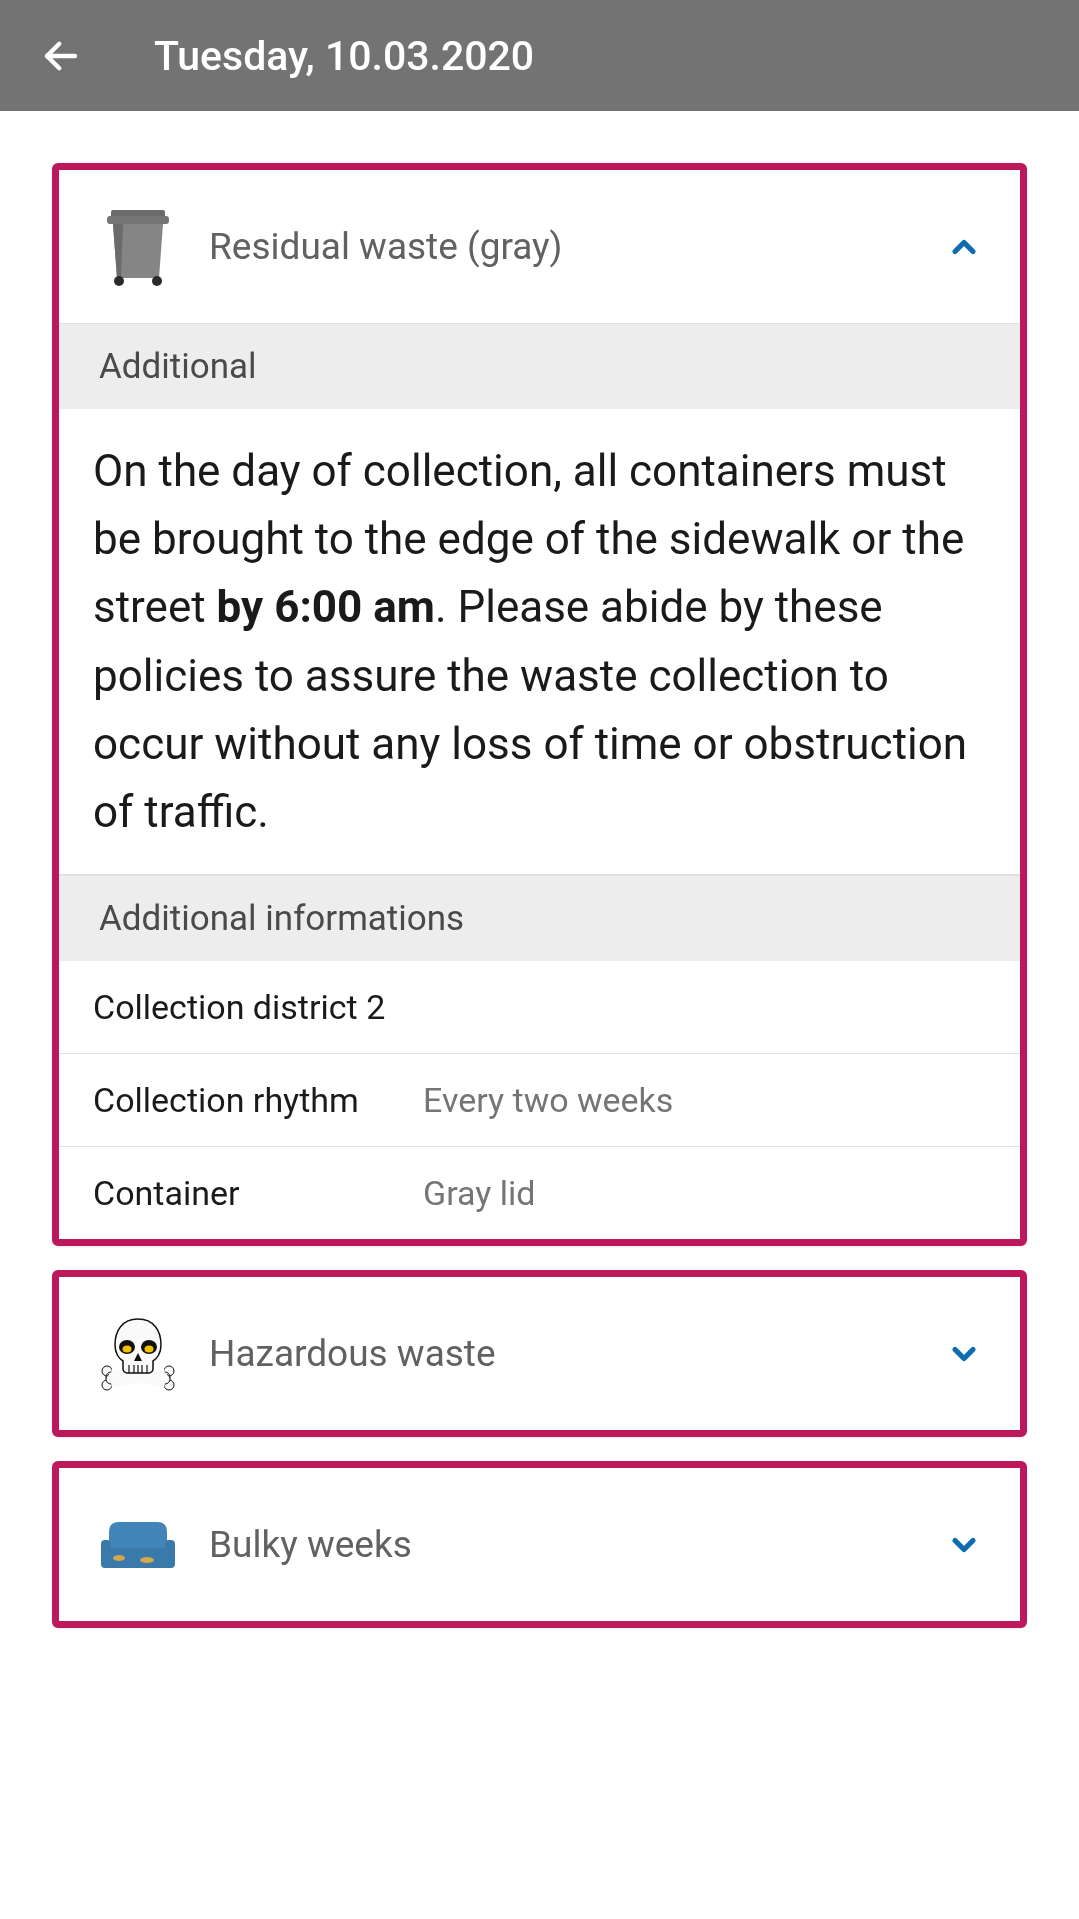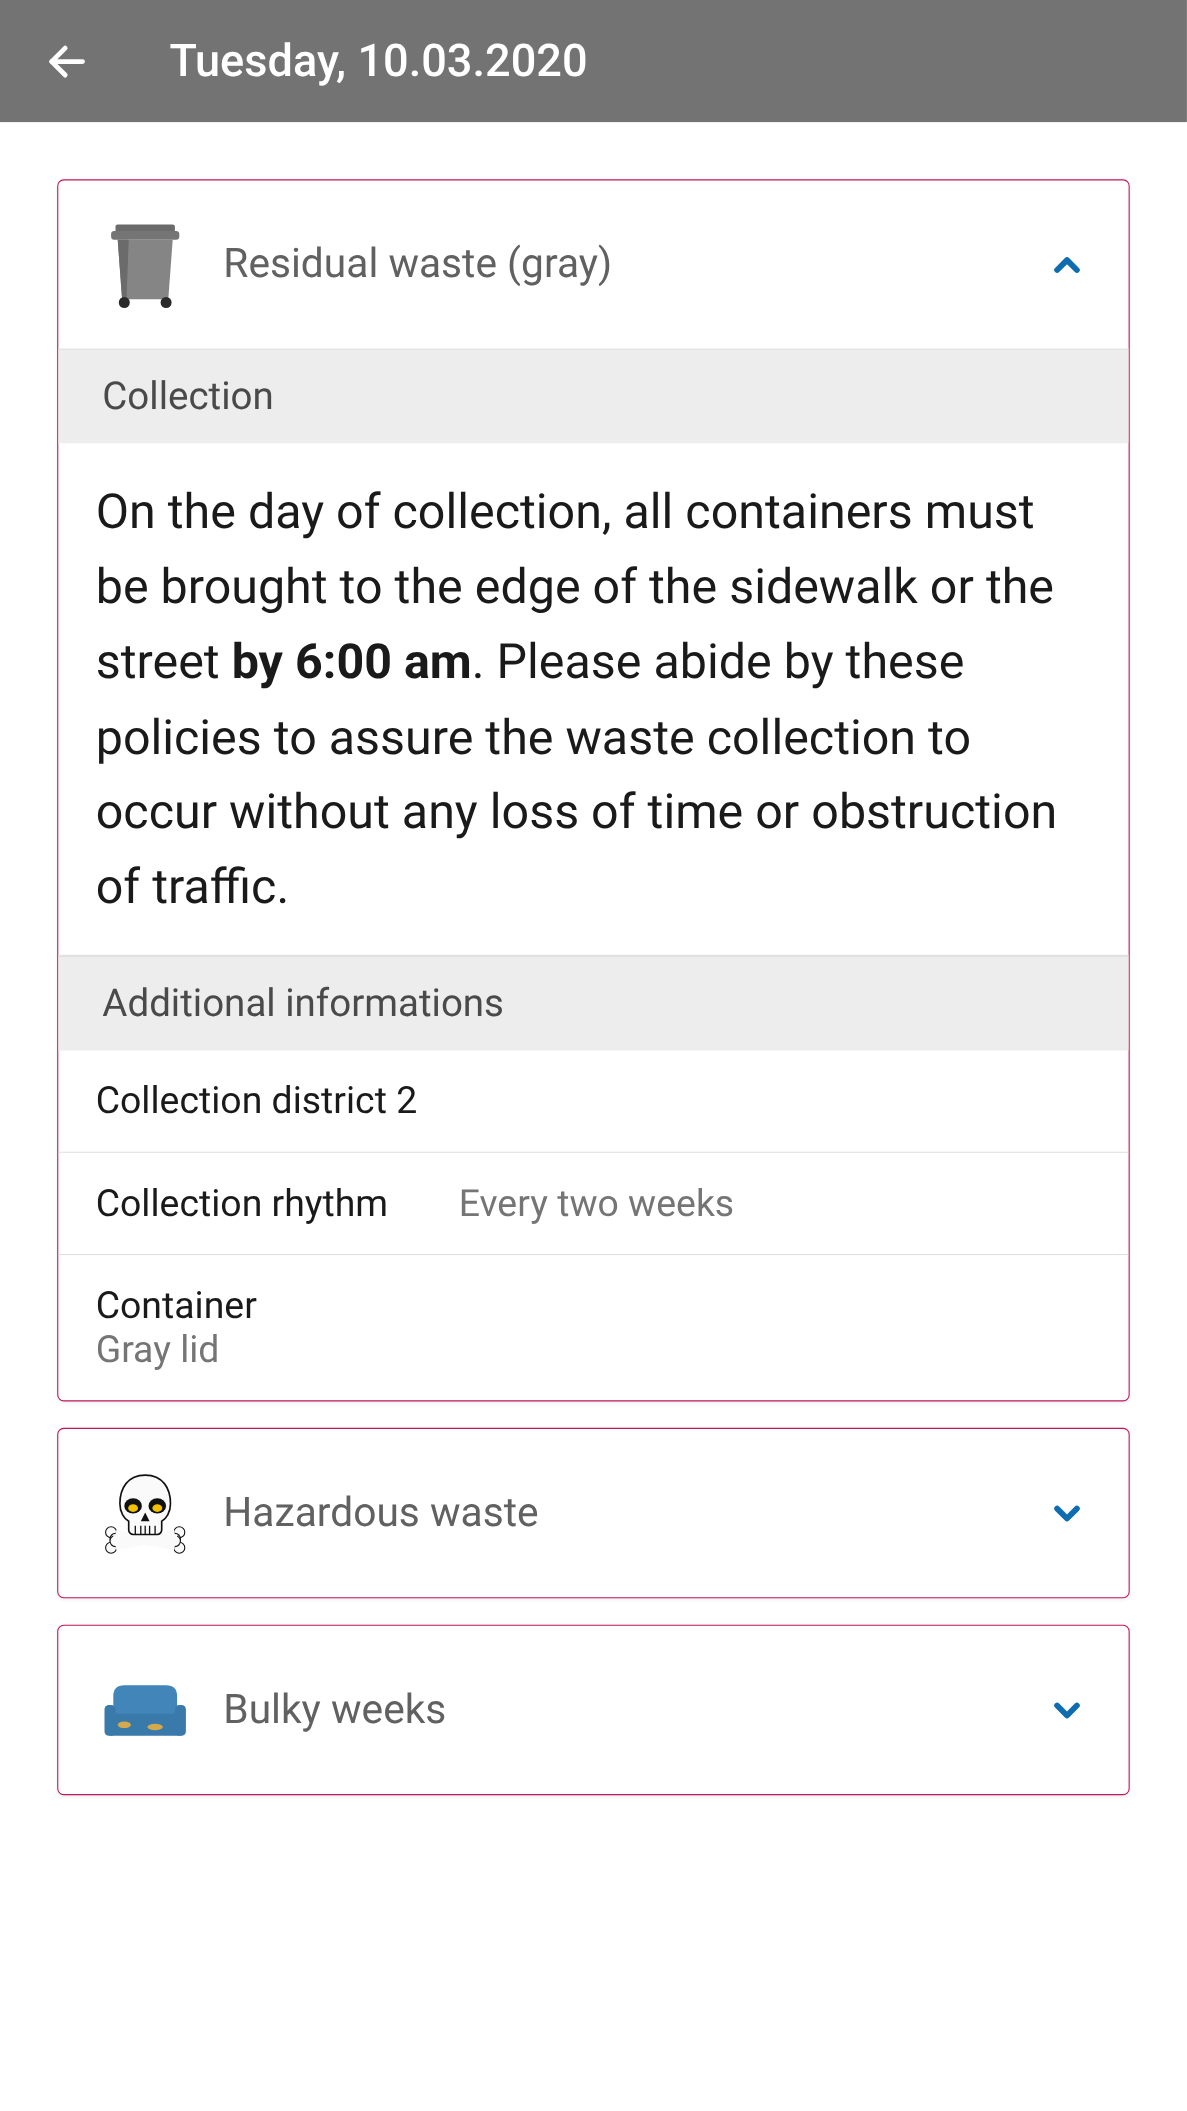--- a/index.html
+++ b/index.html
@@ -46,7 +46,7 @@
     
     .card {
       background: white;
-      border: 1px solid #be185d;
+      border: 7px solid #be185d;
       border-radius: 6px;
       margin-bottom: 24px;
       overflow: hidden;

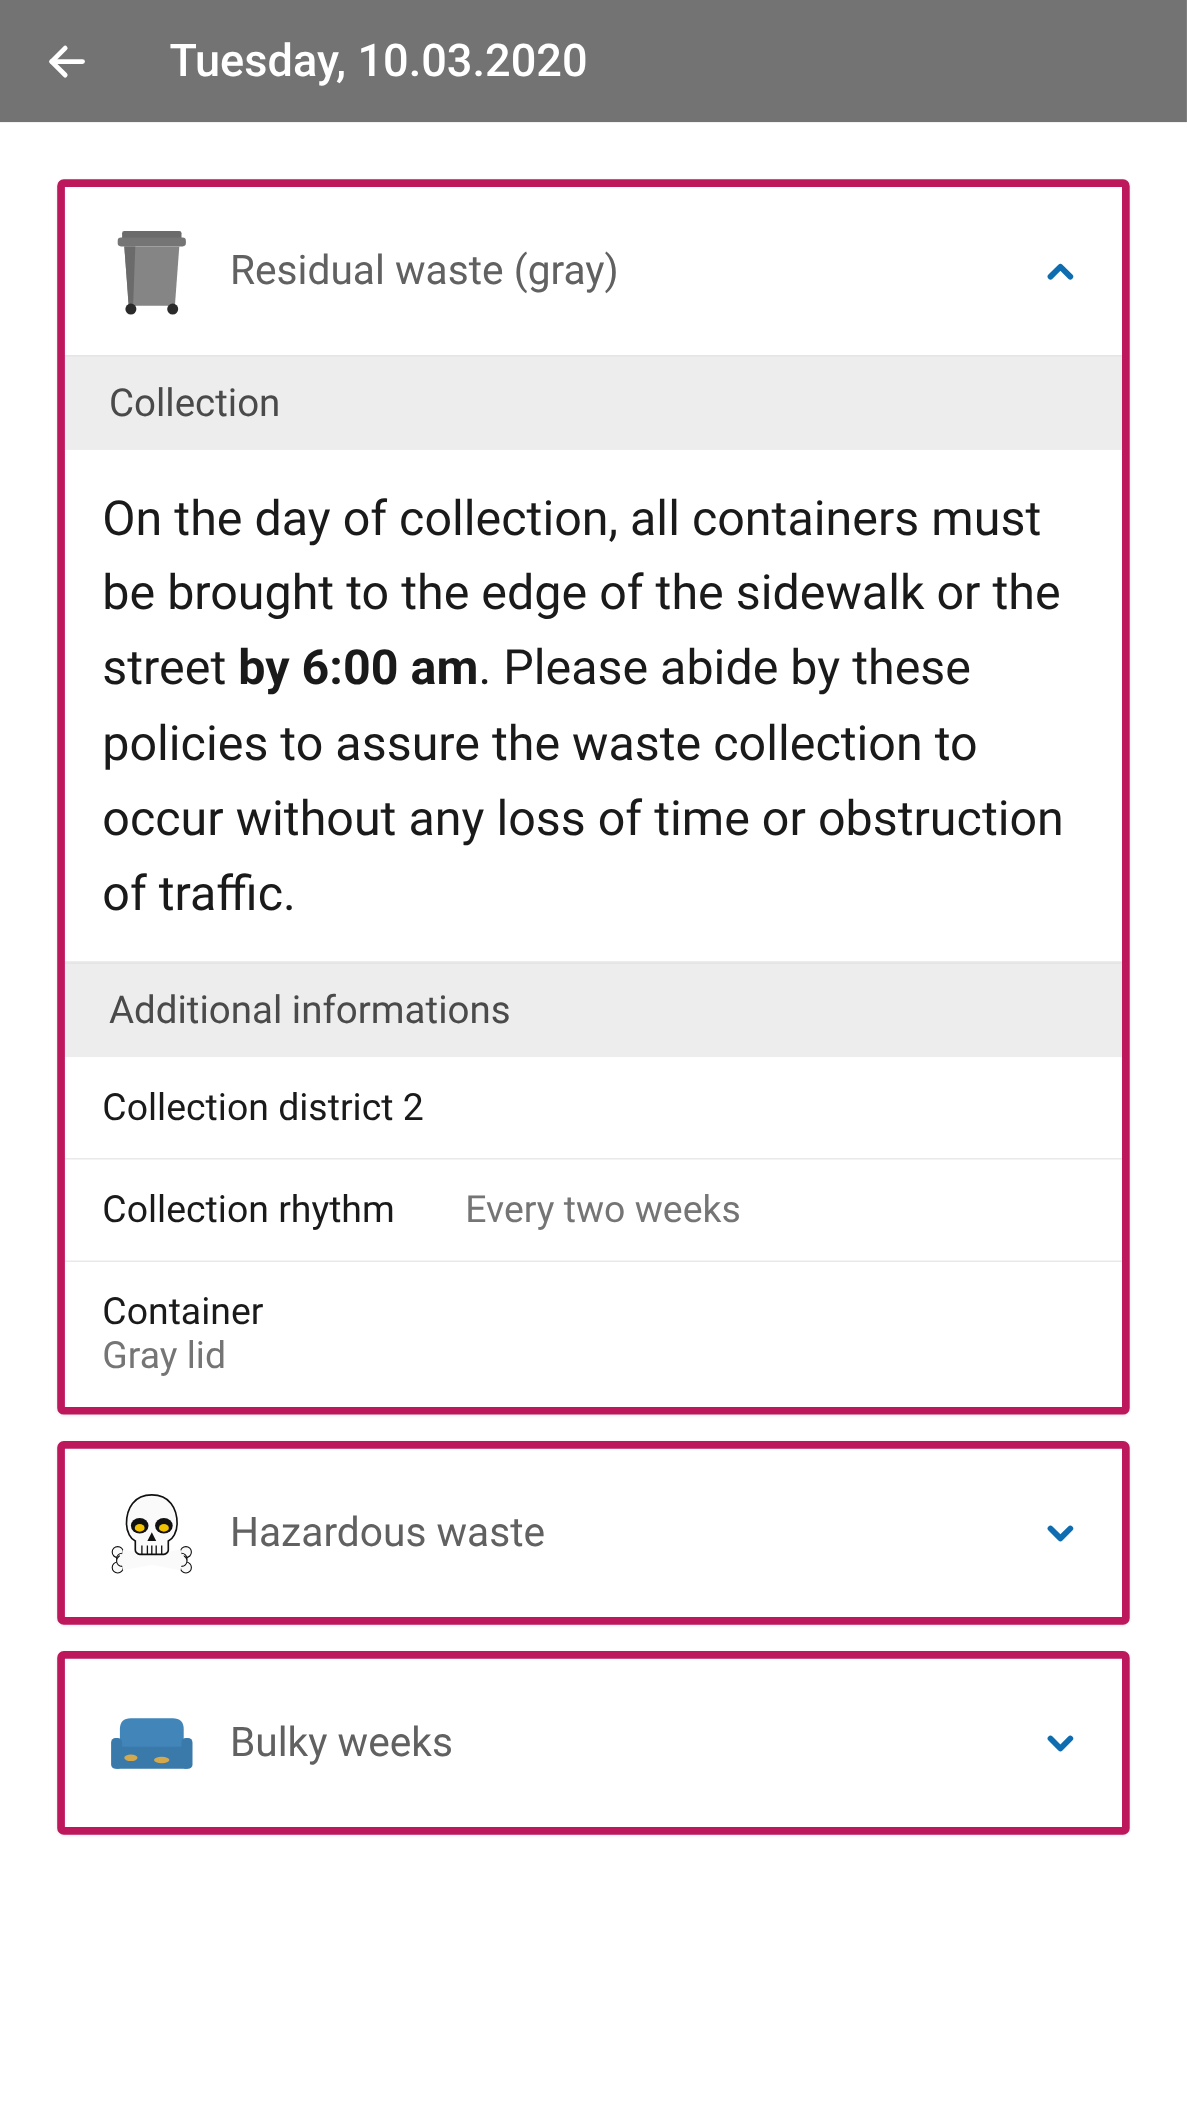--- a/index.html
+++ b/index.html
@@ -172,7 +172,7 @@
       </div>
     </div>
 
-    <div class="section-header">Collection</div>
+    <div class="section-header">Additional</div>
 
     <div class="description-text">
       <span>On the day of collection, all containers must be brought to the edge of the sidewalk or the street </span><span class="bold">by 6:00 am</span><span>. Please abide by these policies to assure the waste collection to occur without any loss of time or obstruction of traffic.</span>

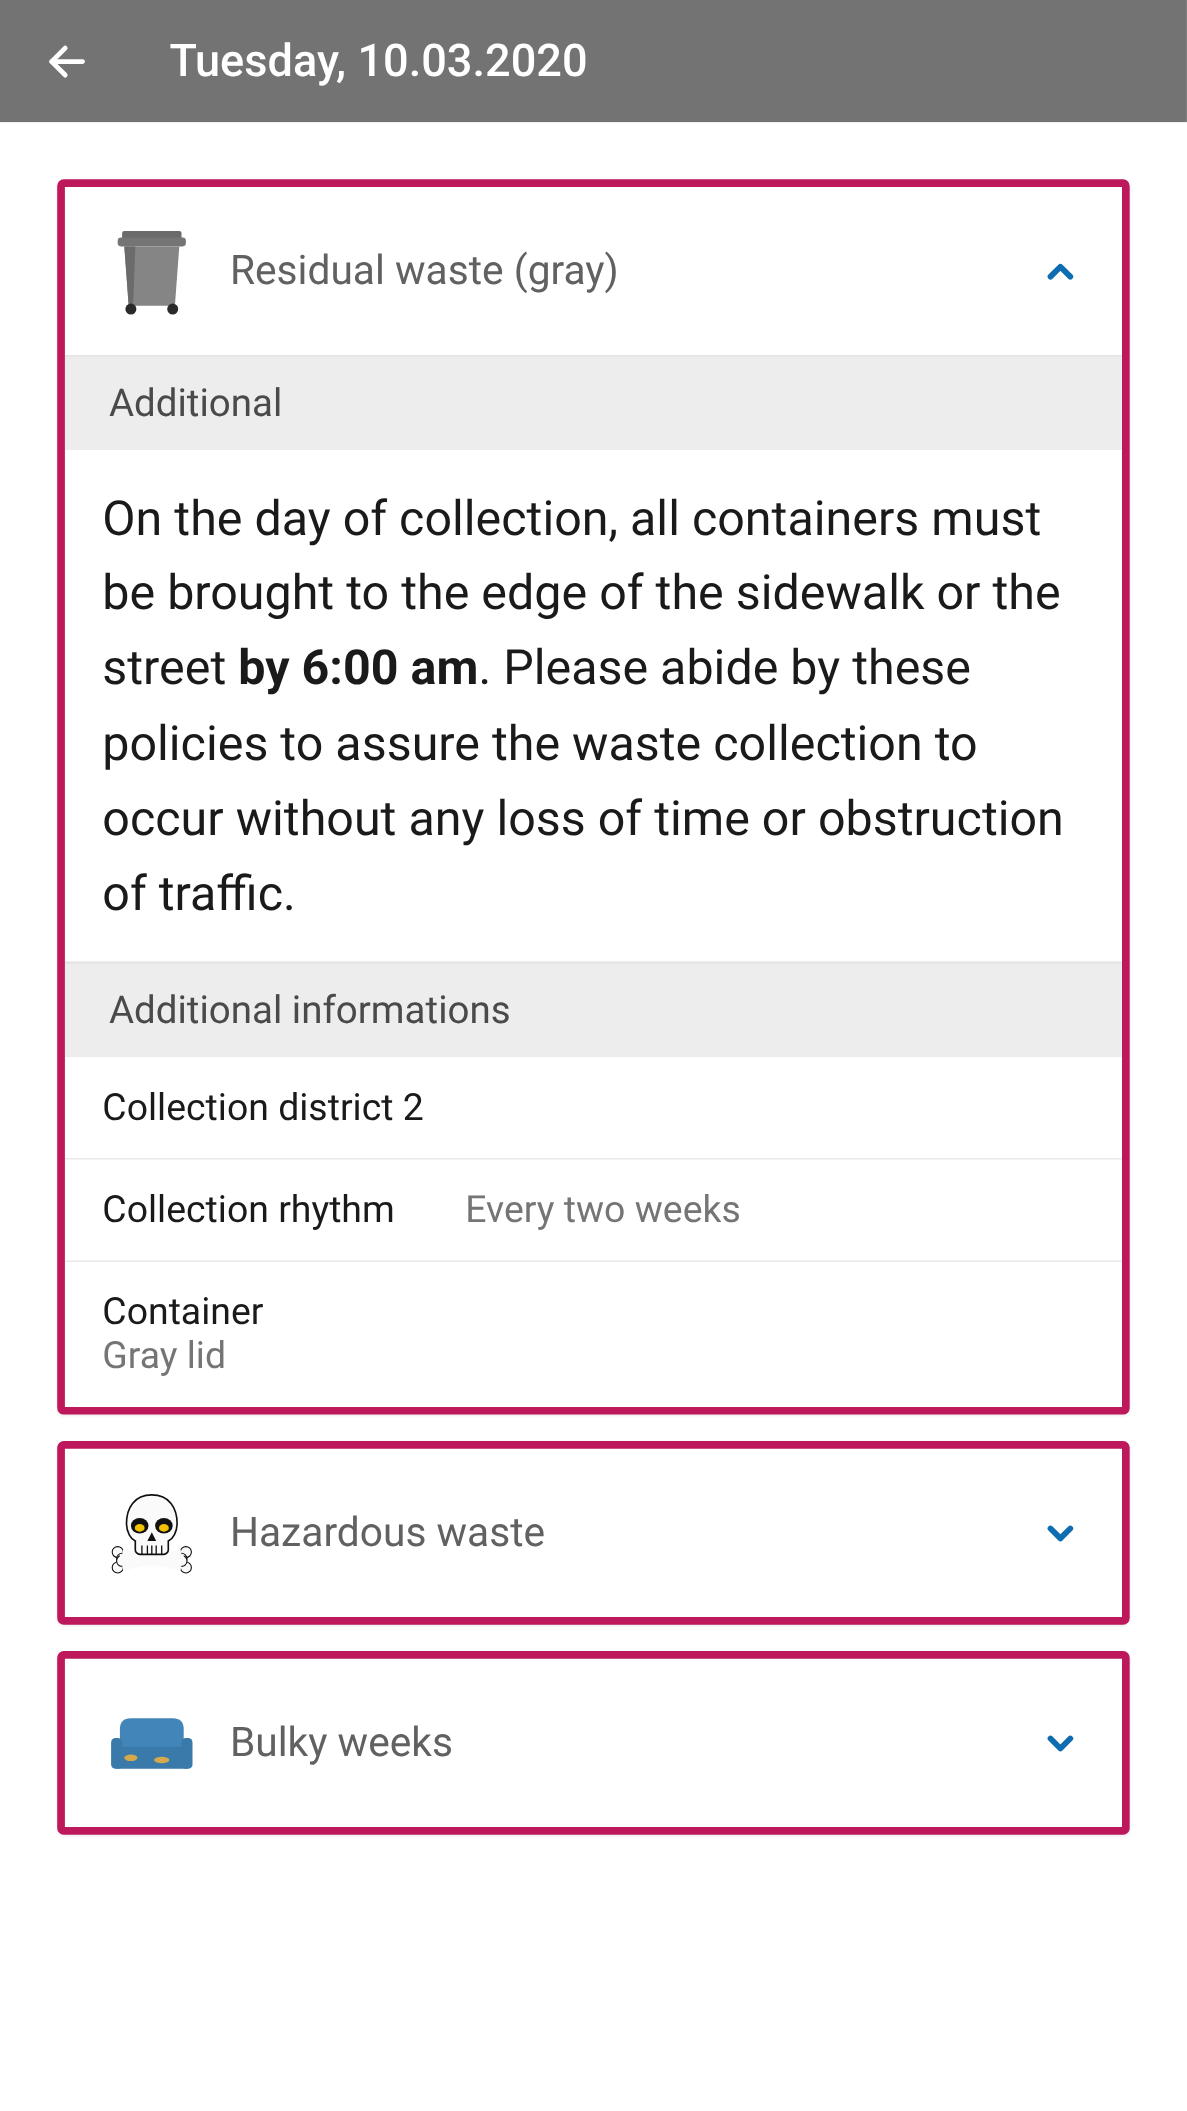--- a/index.html
+++ b/index.html
@@ -116,7 +116,6 @@
     
     .info-row:last-child {
       border-bottom: none;
-      flex-direction: column;
     }
     
     .info-label {

